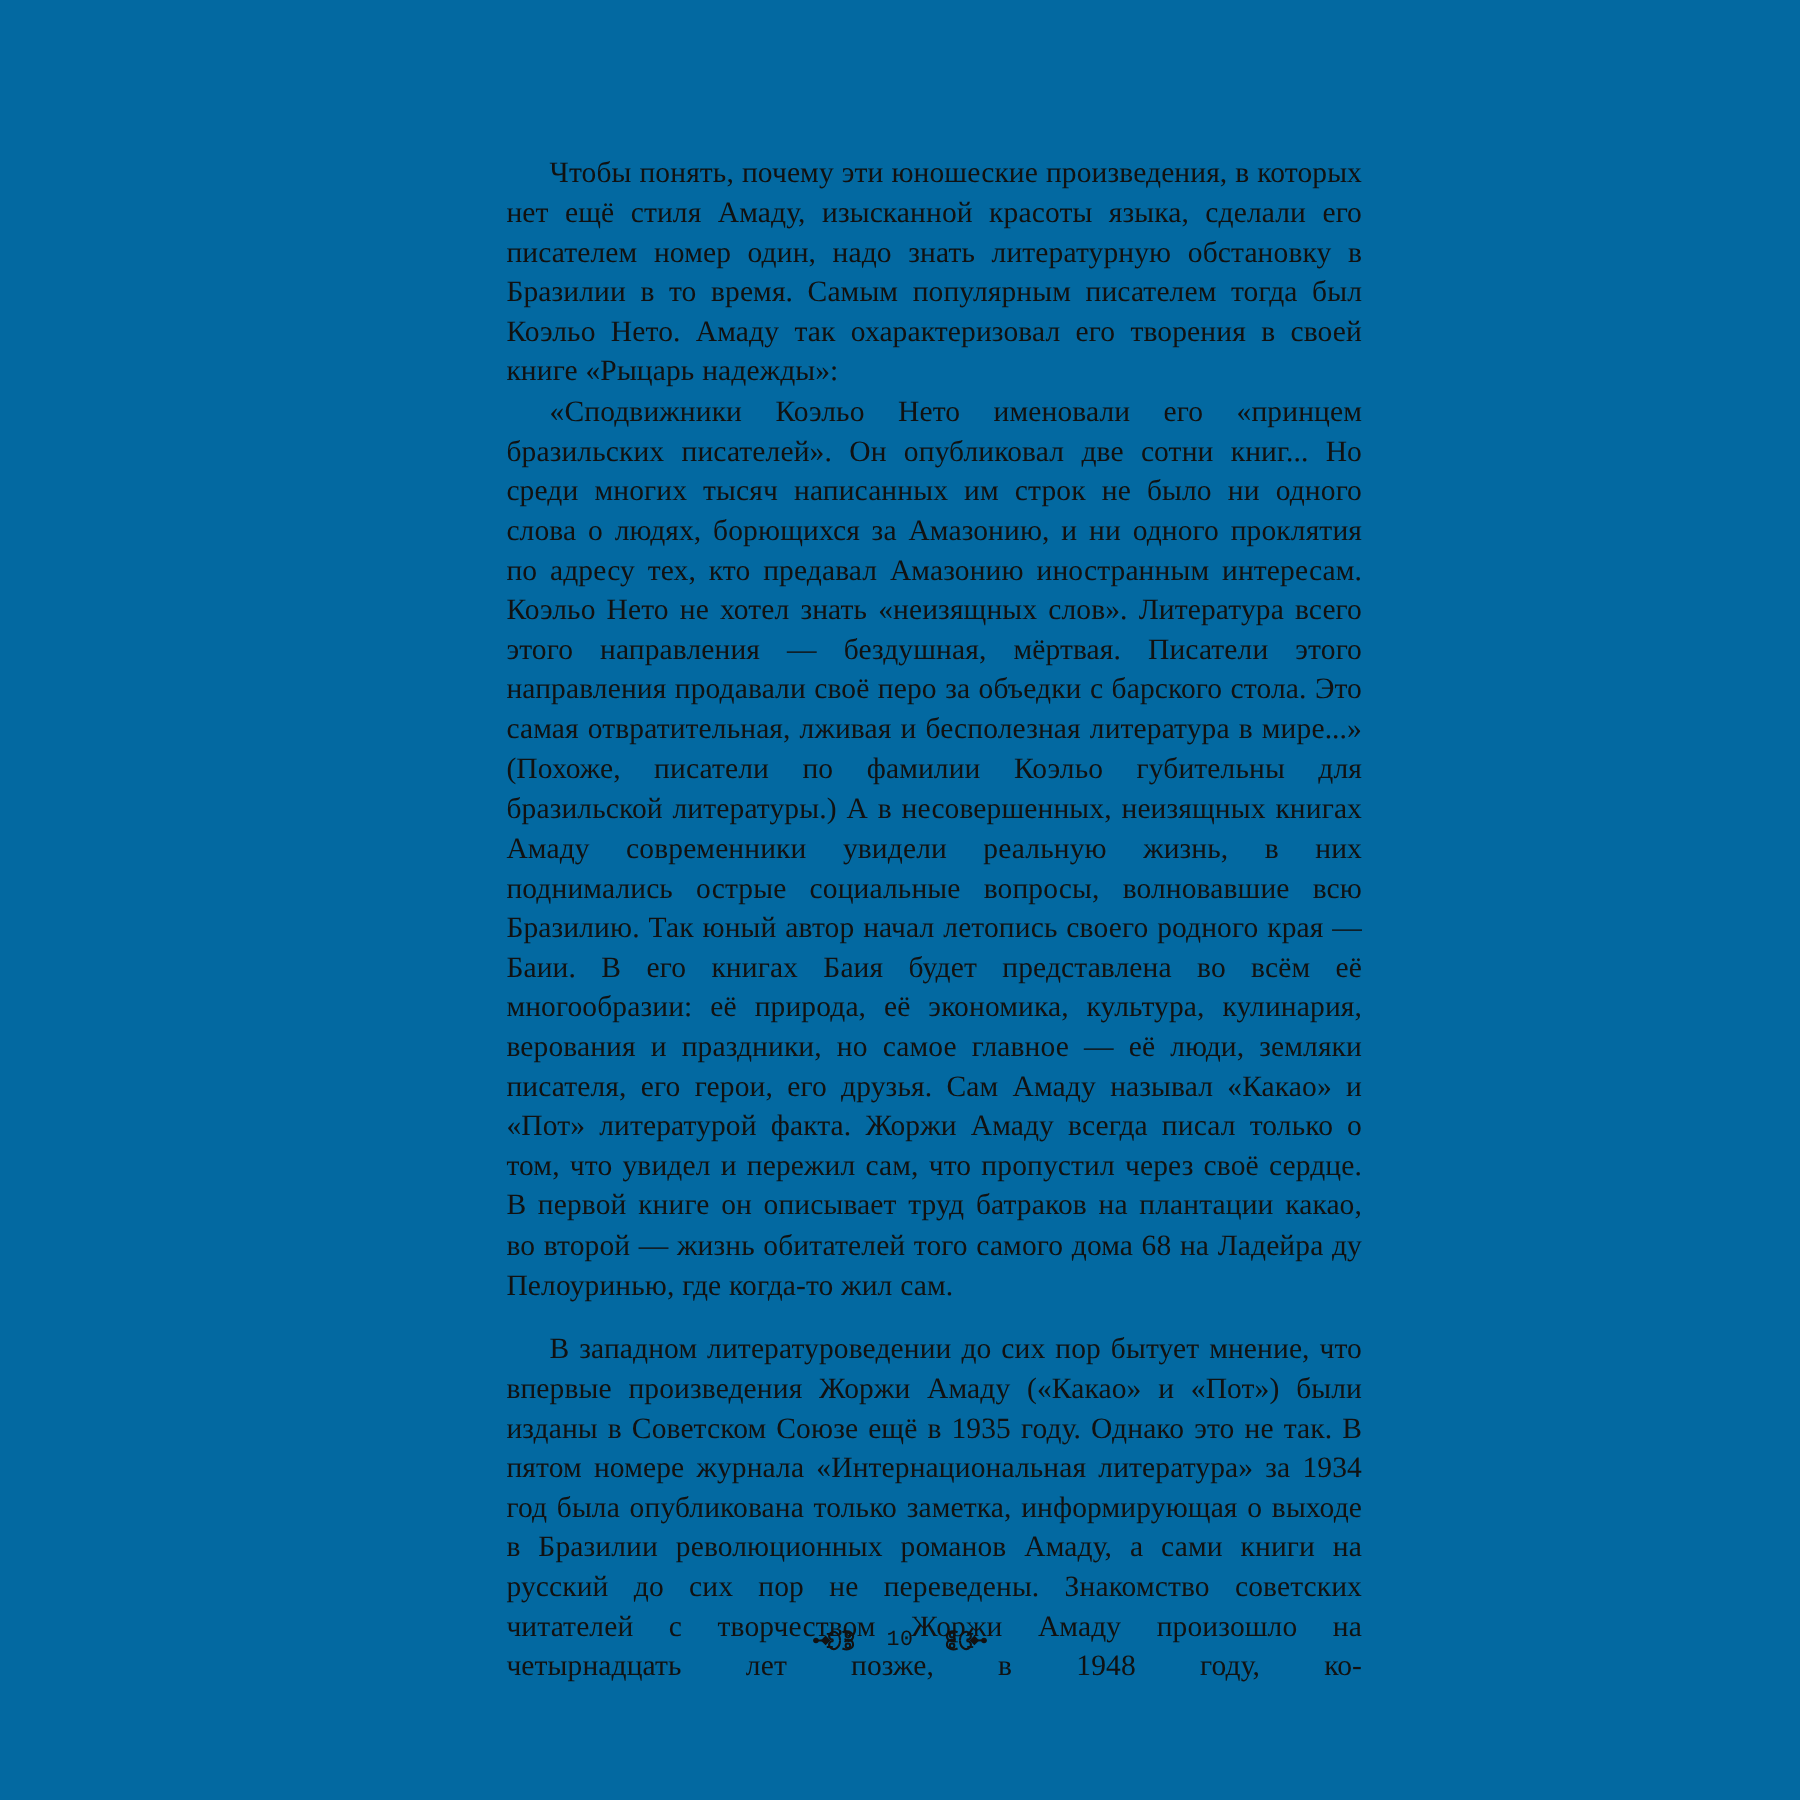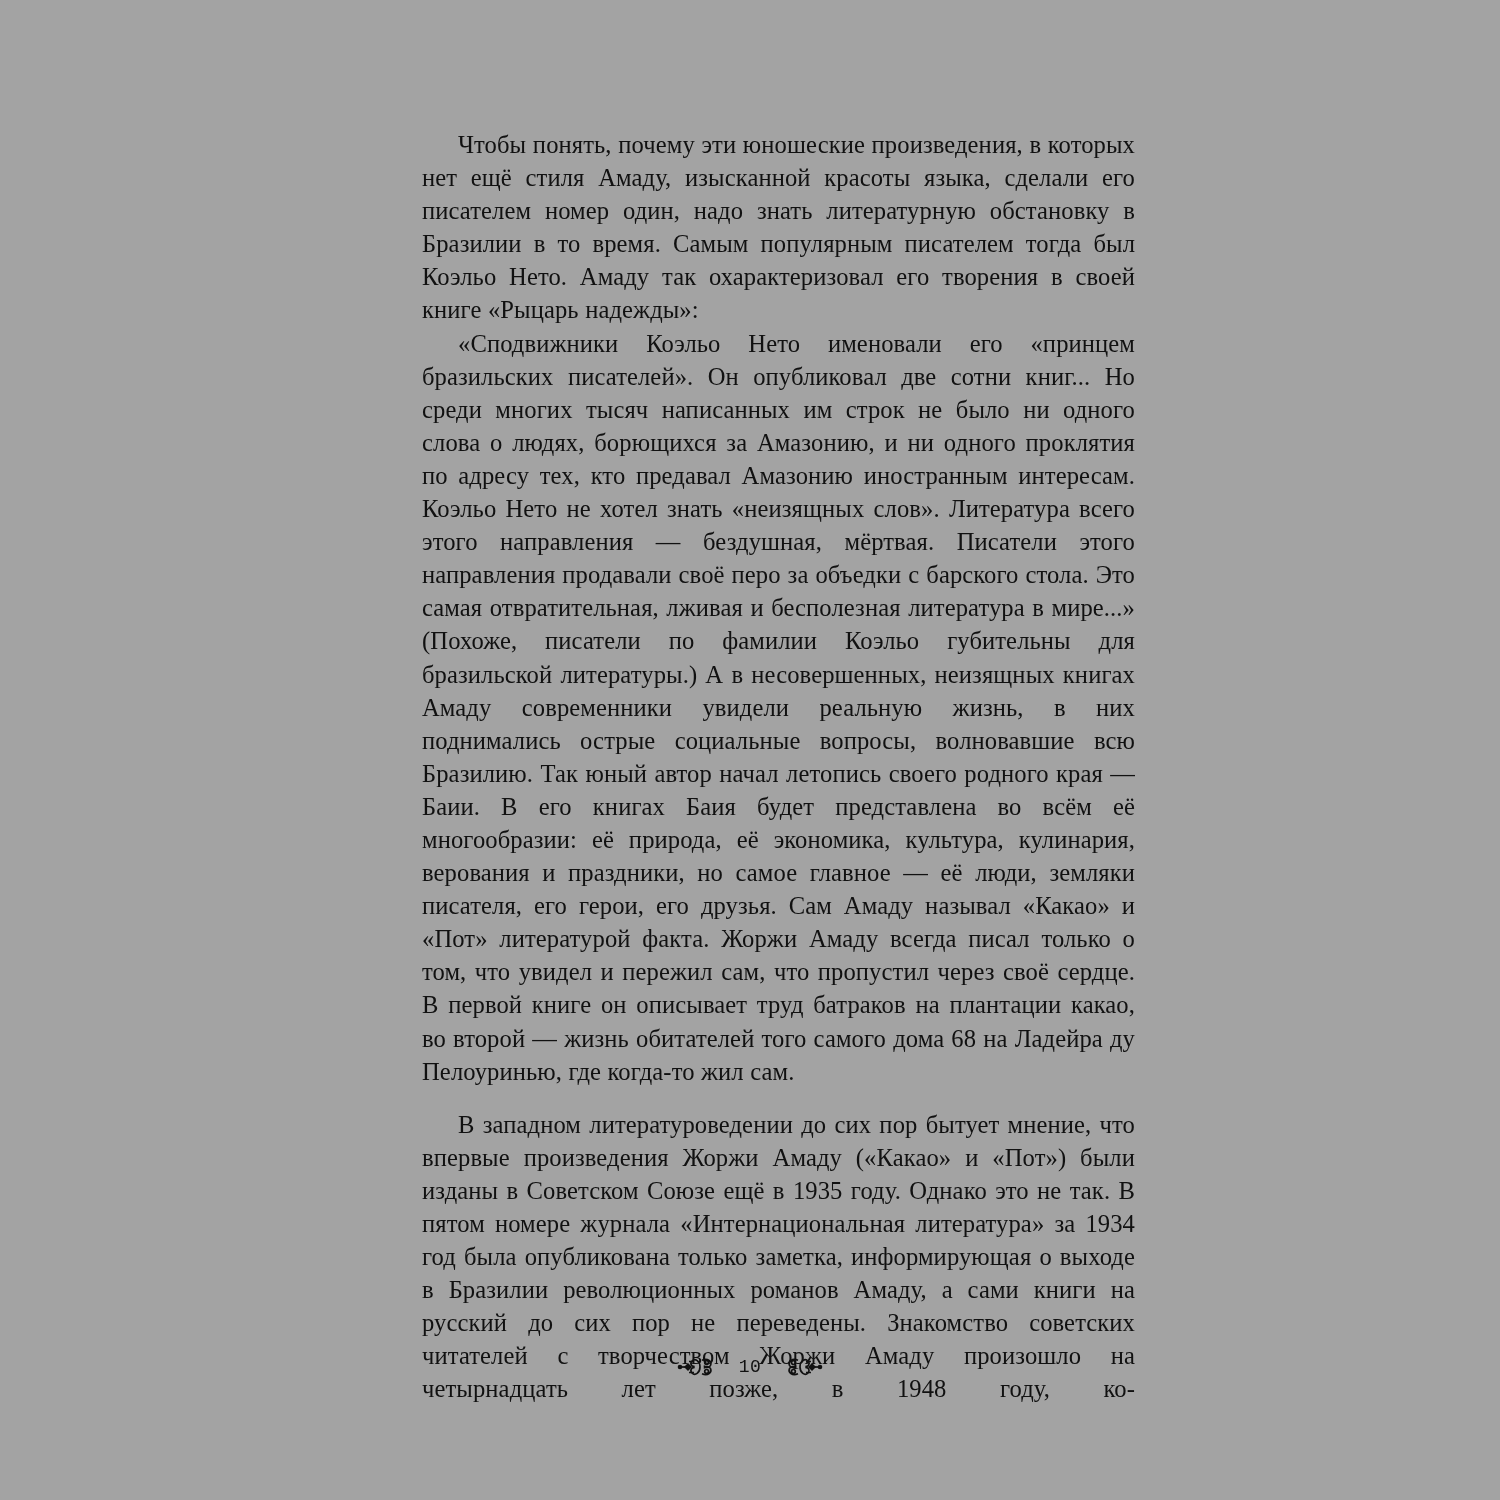--- a/index.html
+++ b/index.html
@@ -12,7 +12,7 @@
     position: relative;
     width: 1500px;
     height: 1500px;
-    background: #a3a3a3;
+    background: #0369a1;
     overflow: hidden;
     font-family: "Liberation Serif", "DejaVu Serif", serif;
     color: #111111;

